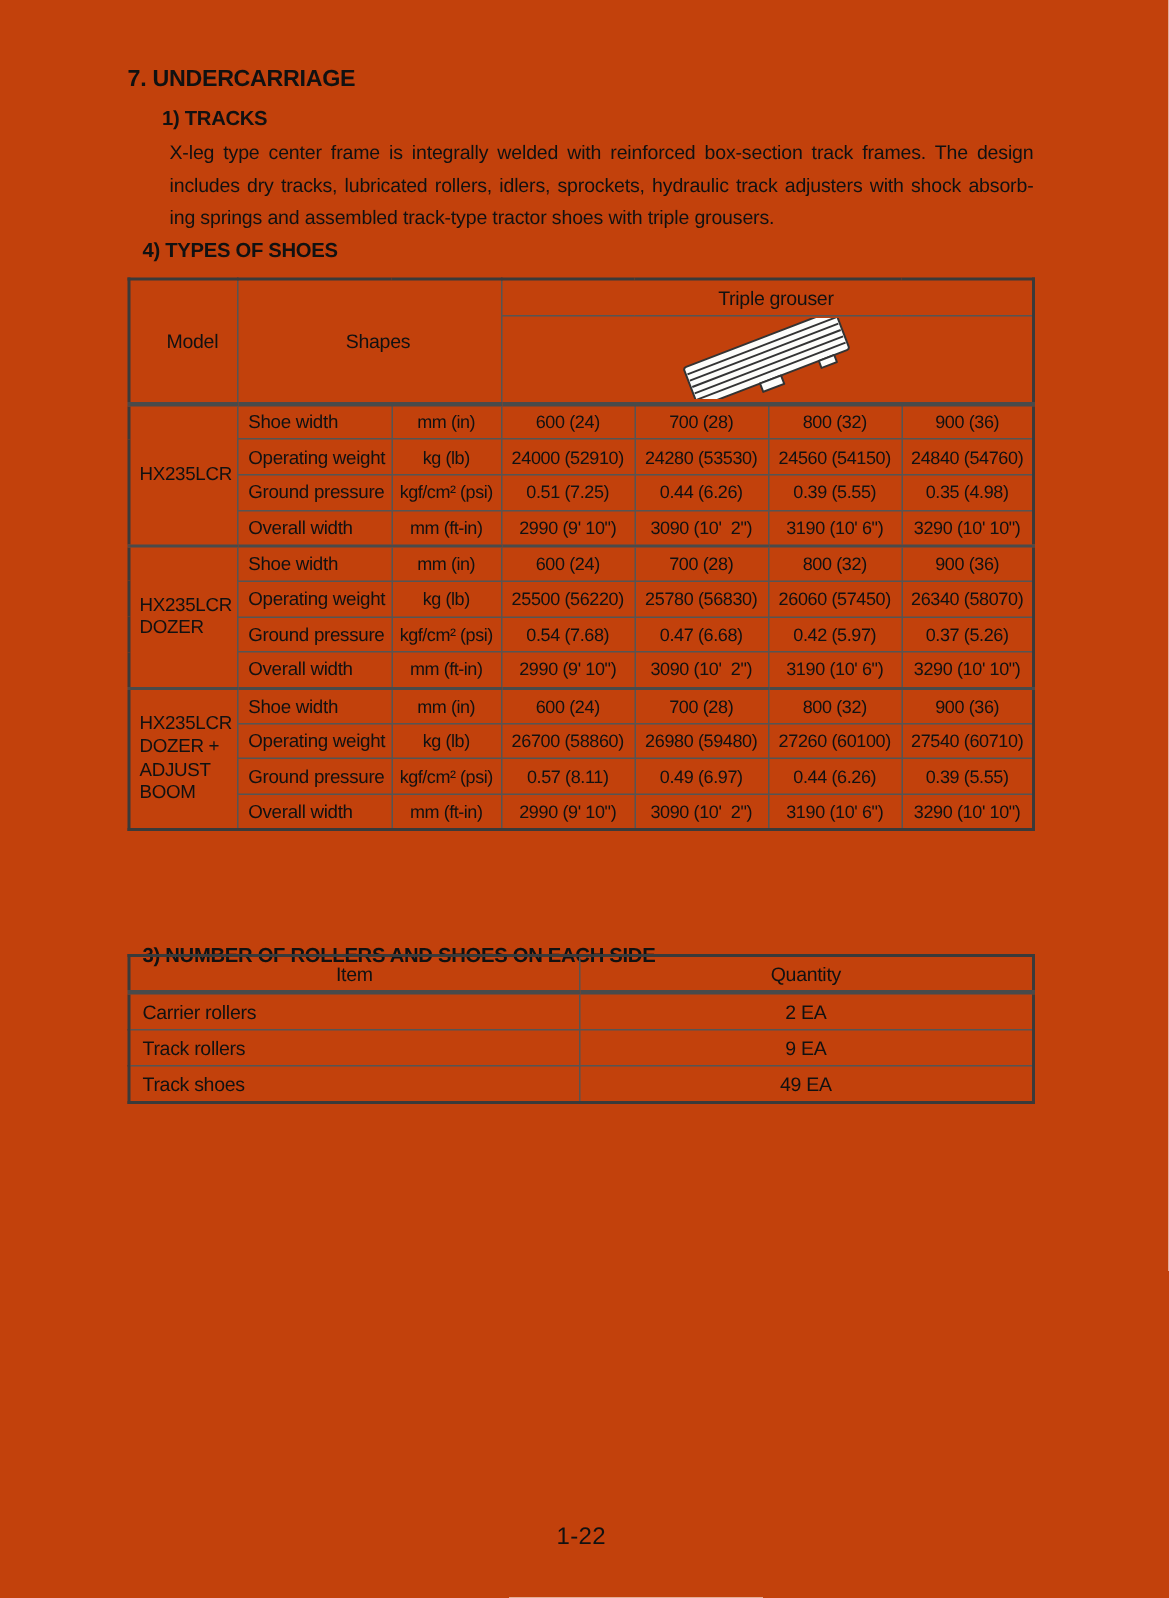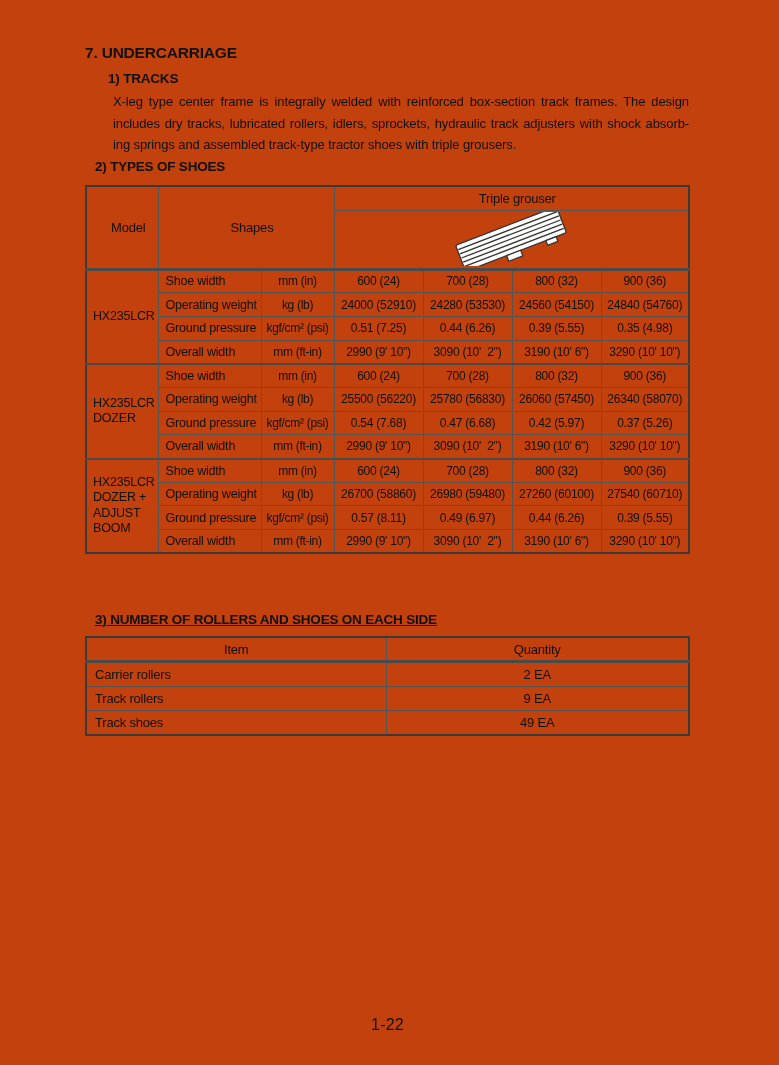--- a/index.html
+++ b/index.html
@@ -92,7 +92,7 @@
     <div class="lastline">ing springs and assembled track-type tractor shoes with triple grousers.</div>
   </div>
 
-  <div class="h2 h2-shoes">2) TYPES OF SHOES</div>
+  <div class="h2 h2-shoes">4) TYPES OF SHOES</div>
 
   <table class="t1">
     <colgroup>

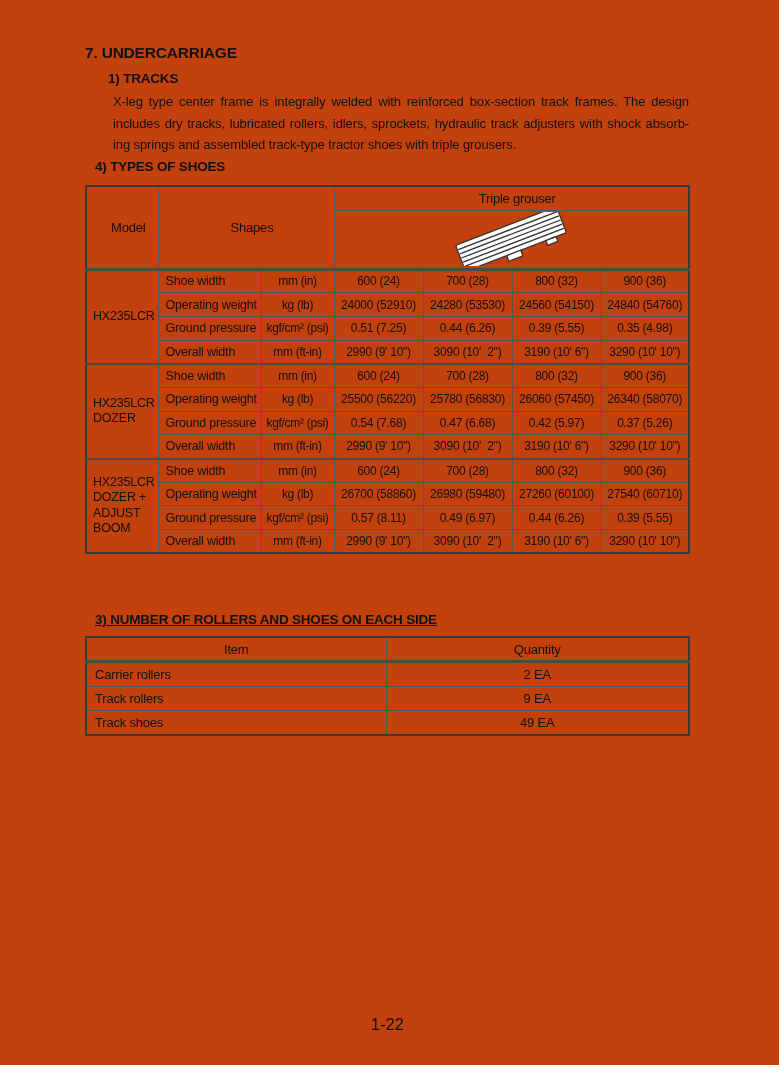--- a/index.html
+++ b/index.html
@@ -23,7 +23,7 @@
   }
   .h2-tracks  { left: 97px; top: 71px; margin-left: 11px; }
   .h2-shoes   { left: 95px; top: 159px; }
-  .h2-rollers { left: 95px; top: 612px; text-decoration: underline; }
+  .h2-rollers { left: 95px; top: 629px; }
   .para {
     position: absolute; left: 113px; top: 91px; width: 576px;
     font-size: 13px; line-height: 21.5px; letter-spacing: -0.1px;

